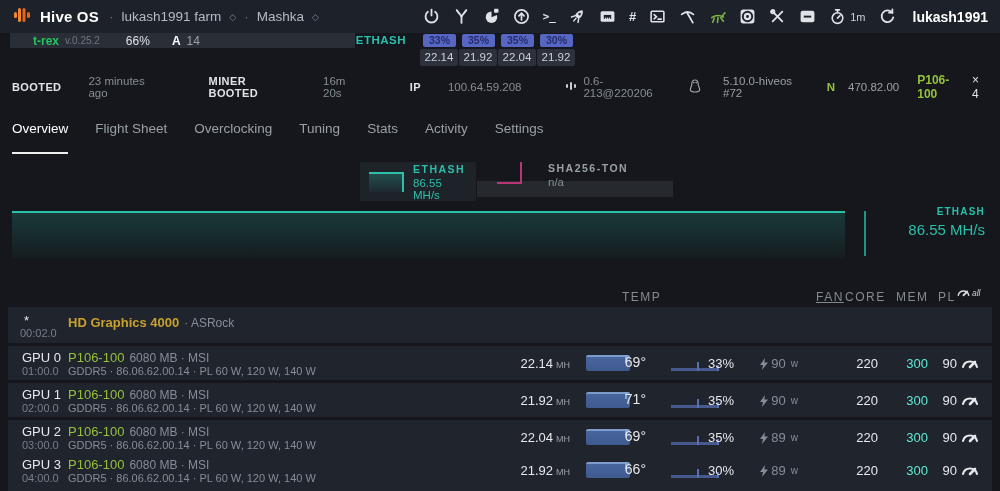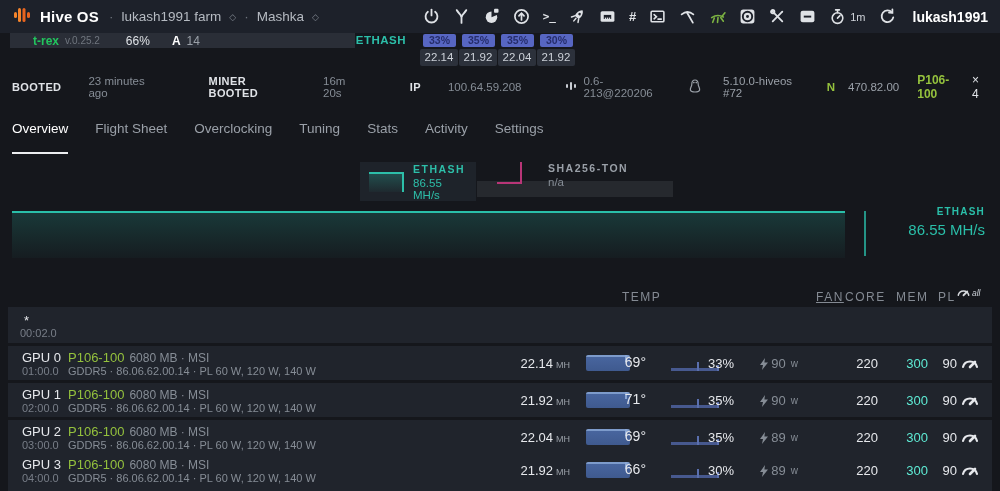--- a/index.html
+++ b/index.html
@@ -377,6 +377,9 @@
   <div class="row r0">
     <span class="star">*</span>
     <span class="bus0">00:02.0</span>
+    <span class="igpu-name">
+      <span>HD Graphics 4000</span><span class="igpu-vendor">· ASRock</span>
+    </span>
   </div>
 
   <div class="row r1">

